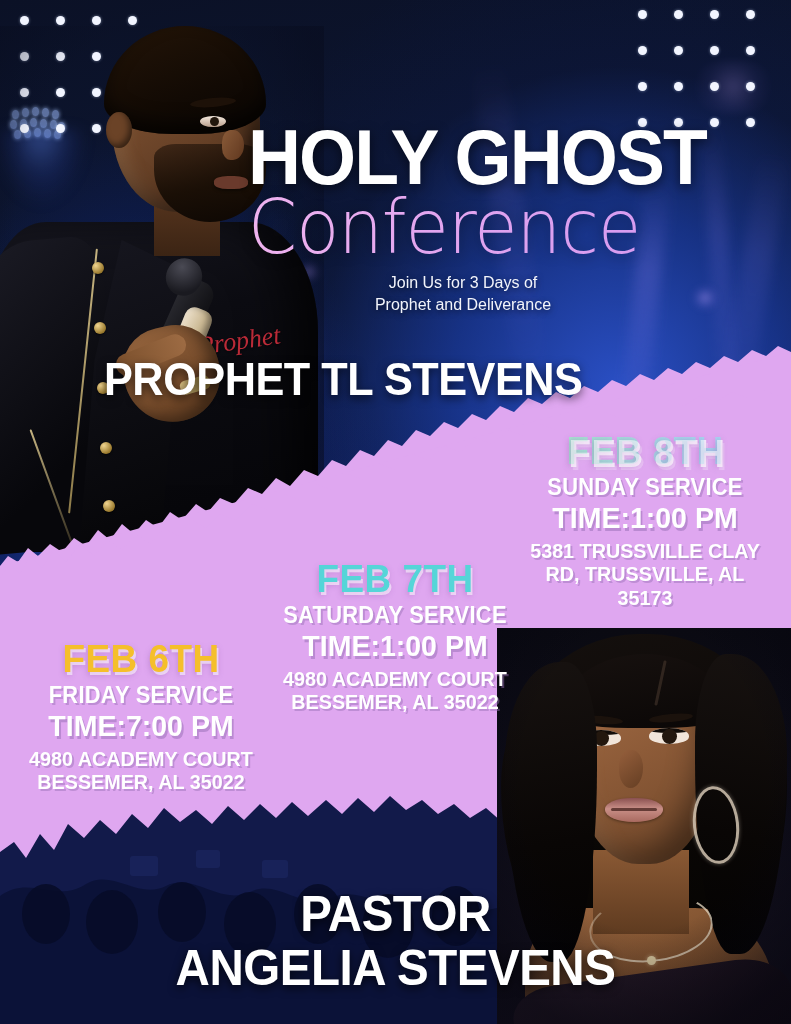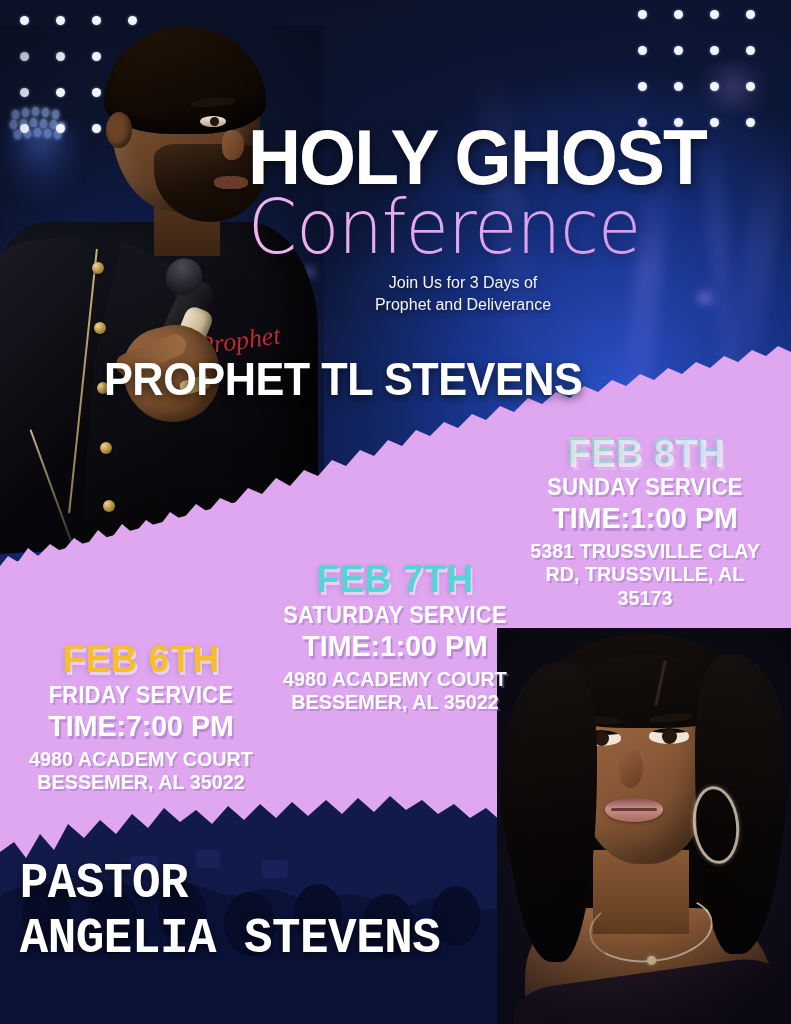--- a/index.html
+++ b/index.html
@@ -373,10 +373,9 @@
 
   
   .pastor{
-    position:absolute; left:0; top:858px; width:791px; z-index:20;
-    text-align:left; color:#ffffff;
+    position:absolute; left:0; top:888px; width:791px; z-index:20;
+    text-align:center; color:#ffffff;
     text-shadow:0 3px 10px rgba(0,0,0,.7);
-    font-family:Liberation Mono, monospace;
   }
   .pastor .l1{ font-size:50px; font-weight:bold; line-height:1.04; transform:scaleX(0.95); letter-spacing:-0.5px;}
   .pastor .l2{ font-size:50px; font-weight:bold; line-height:1.06; transform:scaleX(0.95); letter-spacing:-0.5px; margin-top:2px;}

